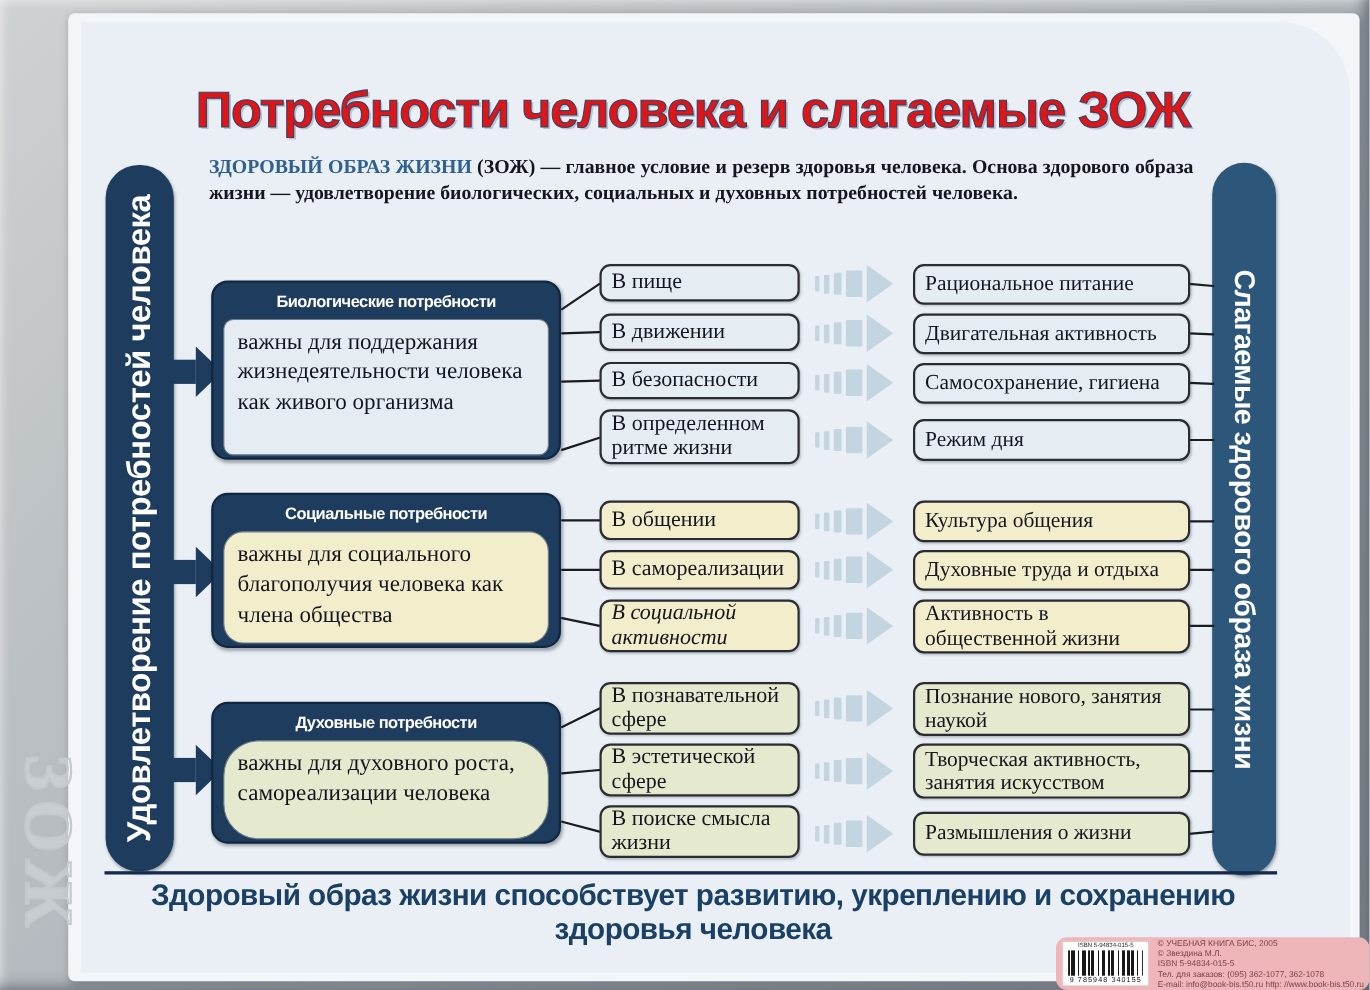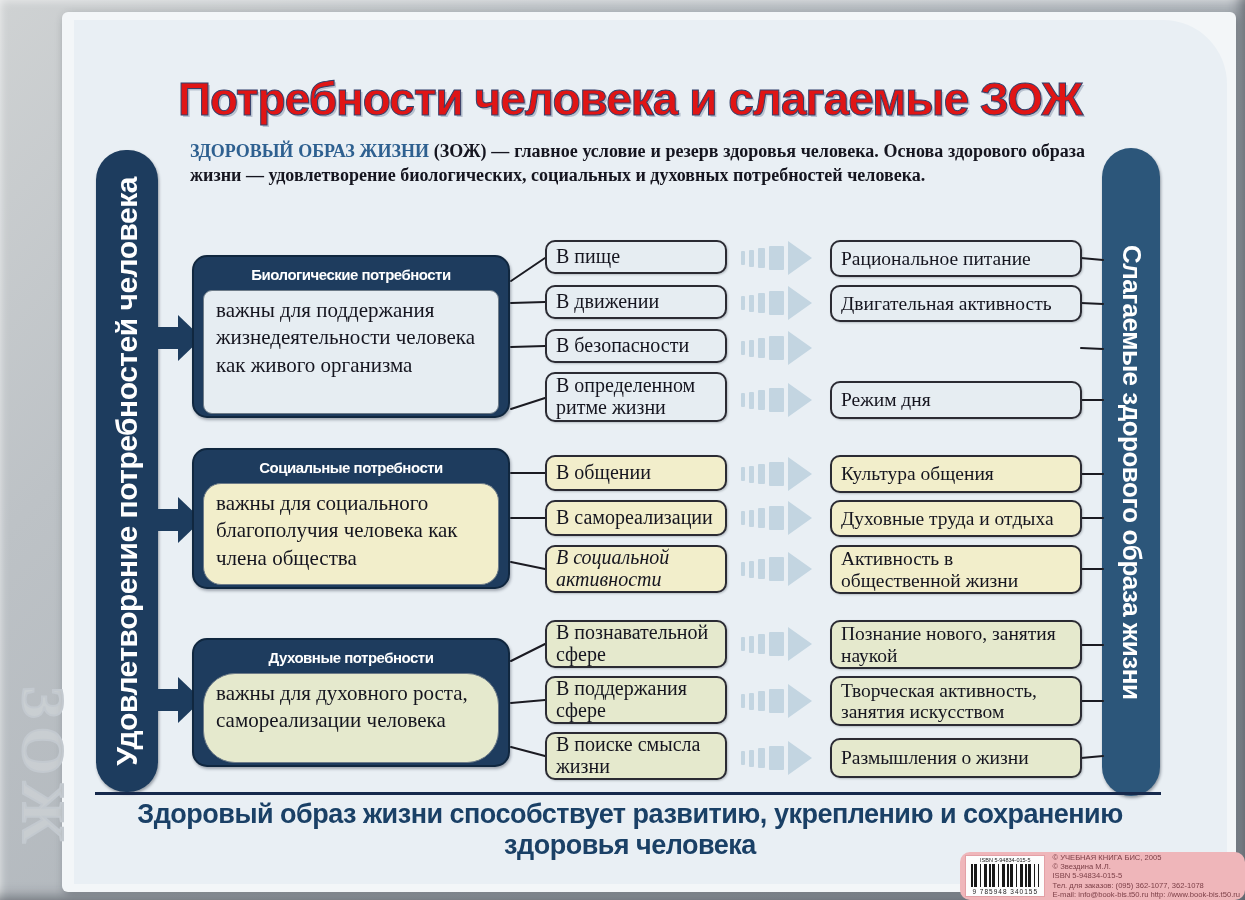--- a/index.html
+++ b/index.html
@@ -138,6 +138,7 @@
 
   <div class="sbox comp bg-blue" style="top:240px;height:37px;">Рациональное питание</div>
   <div class="sbox comp bg-blue" style="top:285px;height:37px;">Двигательная активность</div>
+  <div class="sbox comp bg-blue" style="top:330px;height:37px;">Самосохранение, гигиена</div>
   <div class="sbox comp bg-blue" style="top:381px;height:38px;">Режим дня</div>
 
   <div class="cat" style="top:448px;height:141px;">

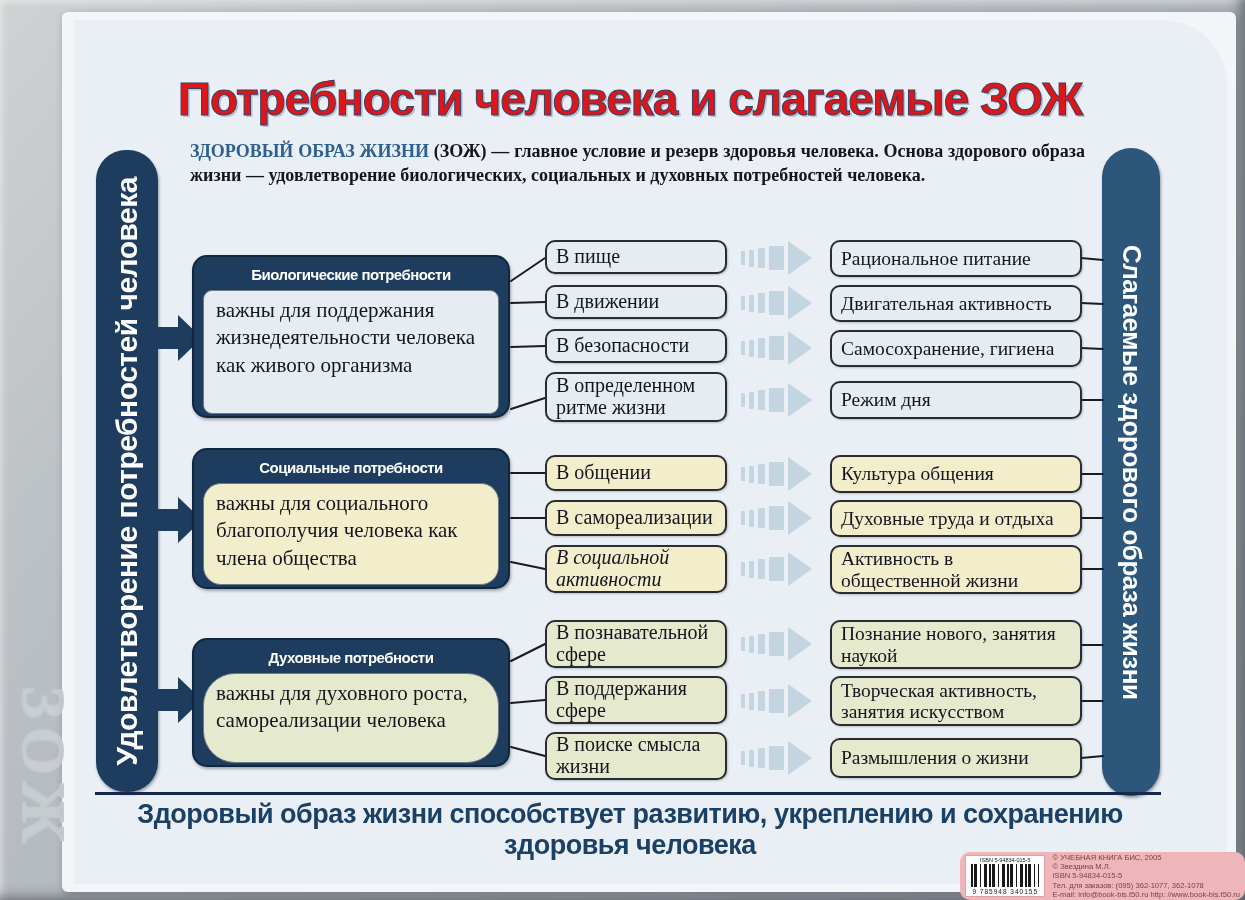--- a/index.html
+++ b/index.html
@@ -158,7 +158,7 @@
     <div class="cat-body bg-green" style="height:76px;">важны для духовного роста, самореализации человека</div>
   </div>
   <div class="sbox need bg-green" style="top:620px;height:48px;">В познавательной сфере</div>
-  <div class="sbox need bg-green" style="top:676px;height:48px;">В поддержания сфере</div>
+  <div class="sbox need bg-green" style="top:676px;height:48px;">В эстетической сфере</div>
   <div class="sbox need bg-green" style="top:732px;height:48px;">В поиске смысла жизни</div>
 
   <div class="sbox comp bg-green" style="top:620px;height:49px;">Познание нового, занятия наукой</div>

